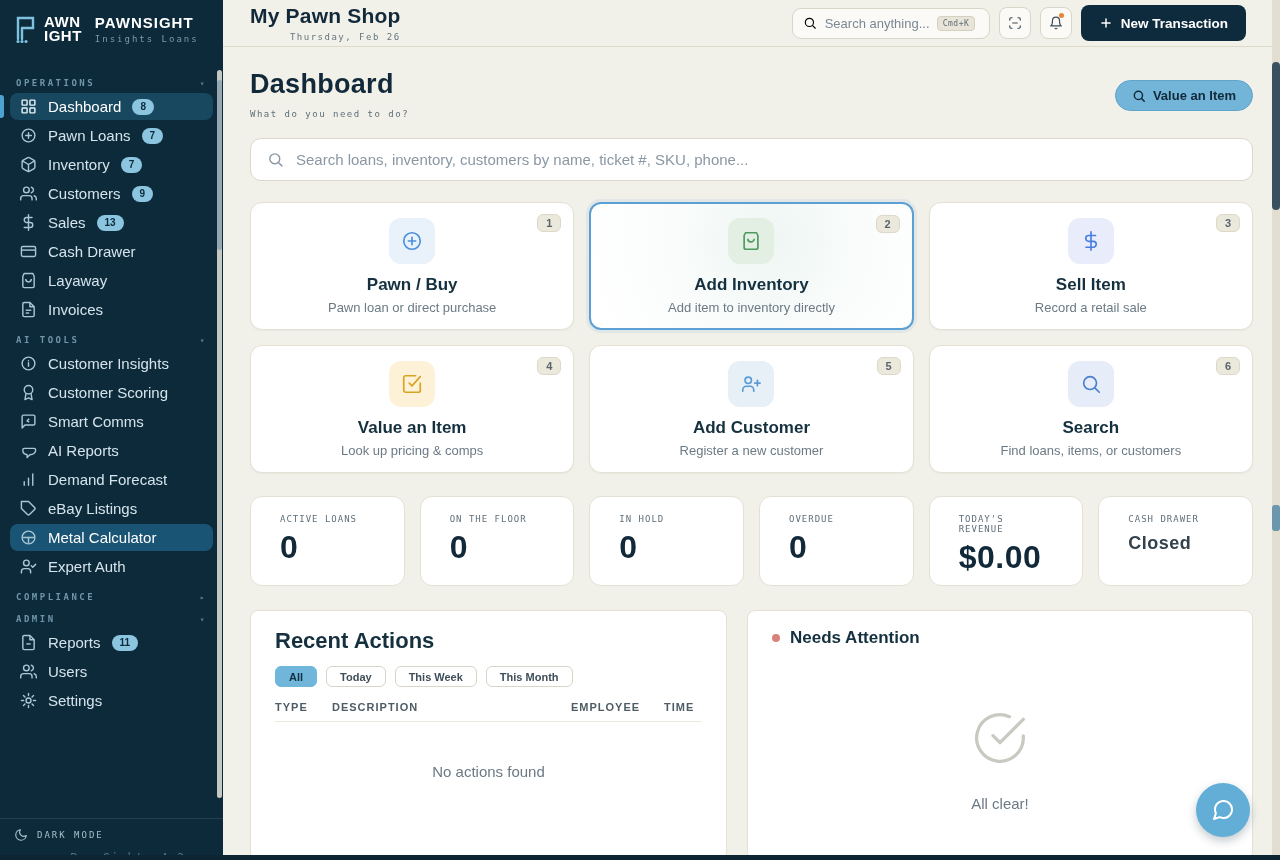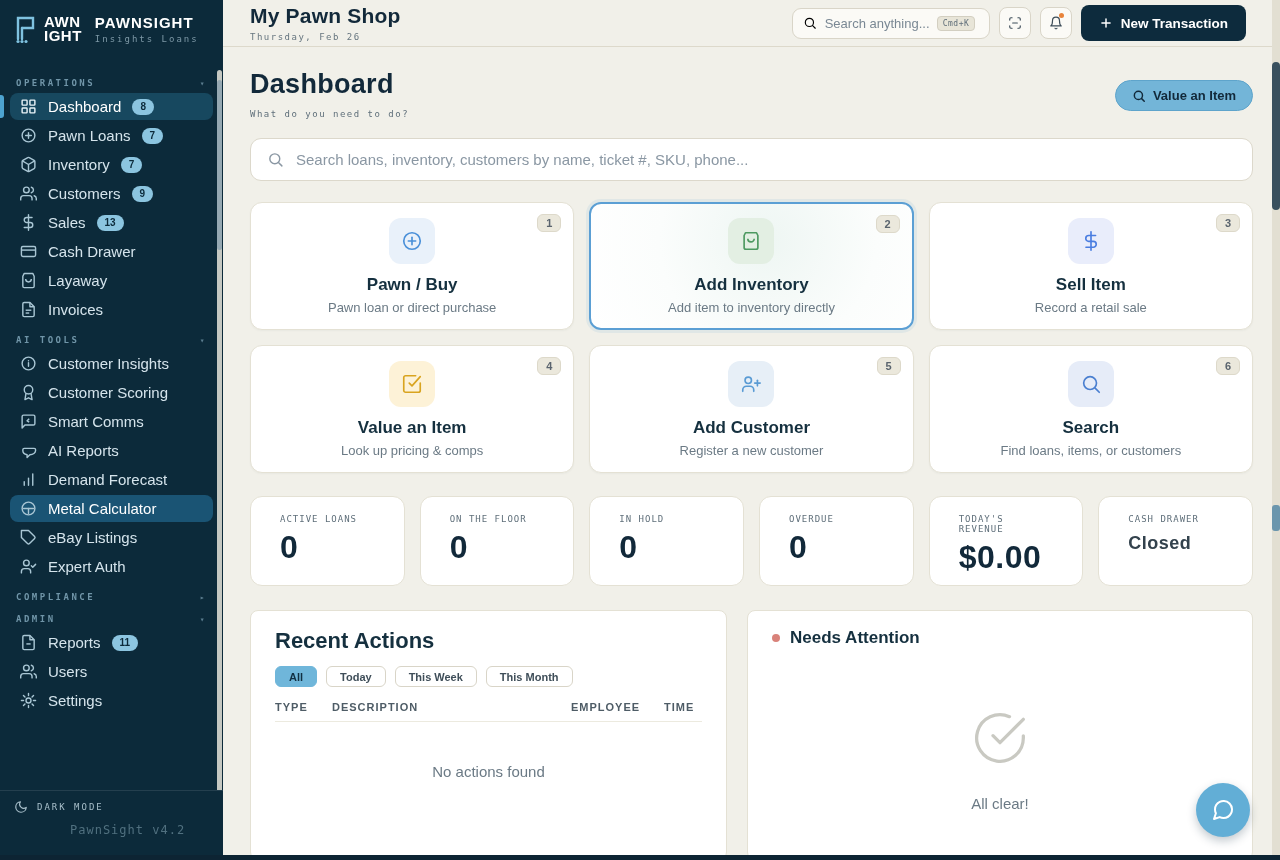--- a/index.html
+++ b/index.html
@@ -37,7 +37,7 @@
   .main { flex:1; display:flex; flex-direction:column; position:relative; }
   .topbar { height:62px; border-bottom:1px solid #ddd9cb; display:flex; align-items:center; justify-content:space-between; padding:0 34px 0 27px; }
   .tb-title { font-size:21px; font-weight:800; color:#12293a; letter-spacing:0.2px; }
-  .tb-date { font-size:9px; letter-spacing:1.5px; color:#66757f; margin-top:4px; }
+  .tb-date { font-size:9px; letter-spacing:1.5px; color:#66757f; margin-top:4px;text-align:right; }
   .tb-right { display:flex; align-items:center; gap:9px; }
   .searchbox { display:flex; align-items:center; gap:8px; width:198px; height:31px; background:#fbfaf6; border:1px solid #d9d5c8; border-radius:9px; padding:0 6px 0 10px; }
   .searchbox input { border:none; outline:none; background:transparent; font-size:13px; color:#43525d; width:104px; font-family:"Liberation Sans",sans-serif; }

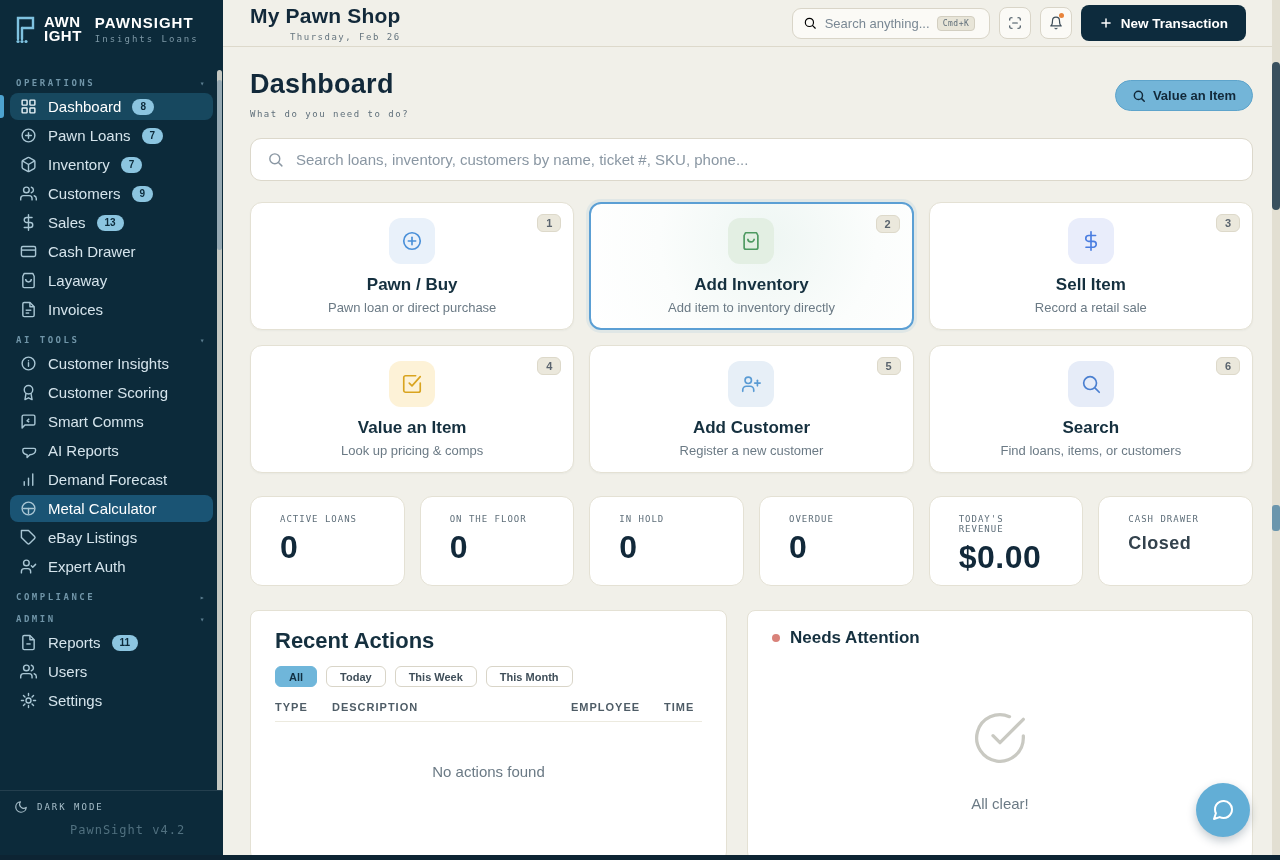--- a/index.html
+++ b/index.html
@@ -248,6 +248,13 @@
           </svg>
         <span>Demand Forecast</span>
       </div>
+      <div class="nav-item">
+        <svg class="ic" viewBox="0 0 24 24" fill="none" stroke="currentColor" stroke-width="2" stroke-linejoin="round">
+            <path d="M20.6 13.4 13.4 20.6a2 2 0 0 1-2.8 0L2 12V2h10l8.6 8.6a2 2 0 0 1 0 2.8z"></path>
+            <line x1="7" y1="7" x2="7.01" y2="7"></line>
+          </svg>
+        <span>eBay Listings</span>
+      </div>
       <div class="nav-item hovered">
         <svg class="ic" viewBox="0 0 24 24" fill="none" stroke="currentColor" stroke-width="2" stroke-linecap="round">
             <circle cx="12" cy="12" r="9"></circle>
@@ -255,13 +262,6 @@
             <line x1="12" y1="12" x2="12" y2="19"></line>
           </svg>
         <span>Metal Calculator</span>
-      </div>
-      <div class="nav-item">
-        <svg class="ic" viewBox="0 0 24 24" fill="none" stroke="currentColor" stroke-width="2" stroke-linejoin="round">
-            <path d="M20.6 13.4 13.4 20.6a2 2 0 0 1-2.8 0L2 12V2h10l8.6 8.6a2 2 0 0 1 0 2.8z"></path>
-            <line x1="7" y1="7" x2="7.01" y2="7"></line>
-          </svg>
-        <span>eBay Listings</span>
       </div>
       <div class="nav-item">
         <svg class="ic" viewBox="0 0 24 24" fill="none" stroke="currentColor" stroke-width="2" stroke-linecap="round" stroke-linejoin="round">

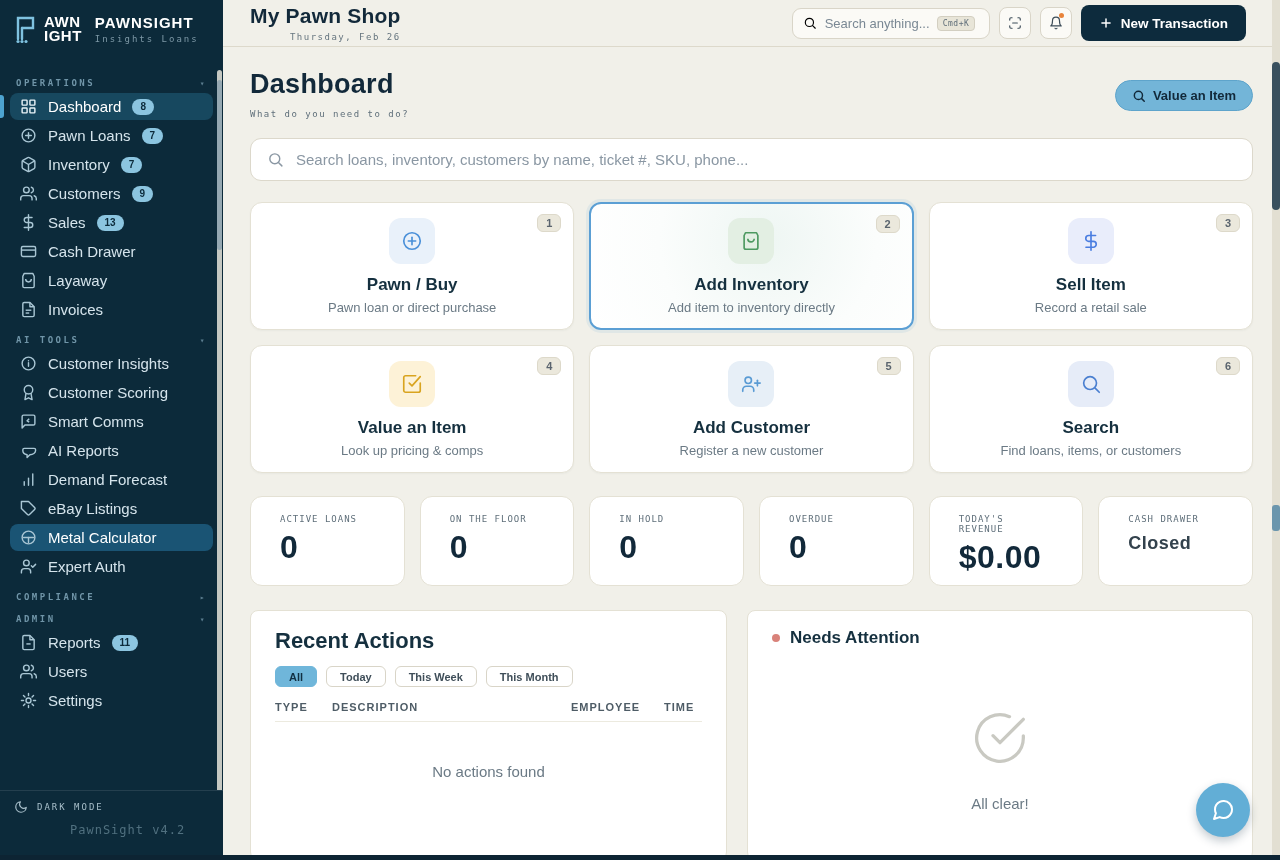--- a/index.html
+++ b/index.html
@@ -29,7 +29,7 @@
   .nav-badge { background:#8cc5e0; color:#0c2a3a; font-size:10px; font-weight:700; border-radius:8px; padding:2px 8px; line-height:1.2; }
   .sb-scrolltrack { position:absolute; top:70px; right:1px; width:5px; height:728px; background:#e6e4da; border-radius:3px; opacity:0.85; }
   .sb-scrollthumb { position:absolute; top:10px; left:0; width:5px; height:170px; background:#aebfc7; border-radius:3px; }
-  .sidebar-bottom { position:absolute; left:0; right:0; bottom:0; height:70px; background:#0c2a3a; border-top:1px solid rgba(255,255,255,0.10); padding:9px 14px 0 14px; z-index:3; }
+  .sidebar-bottom { position:absolute; left:0; right:0; bottom:0; height:42px; background:#0c2a3a; border-top:1px solid rgba(255,255,255,0.10); padding:9px 14px 0 14px; z-index:3; }
   .darkmode { display:flex; align-items:center; gap:9px; color:#a8bfca; font-size:9px; letter-spacing:2px; cursor:pointer; }
   .version { color:#50707f; font-size:12px; letter-spacing:1px; margin:9px 0 0 56px; }
 

